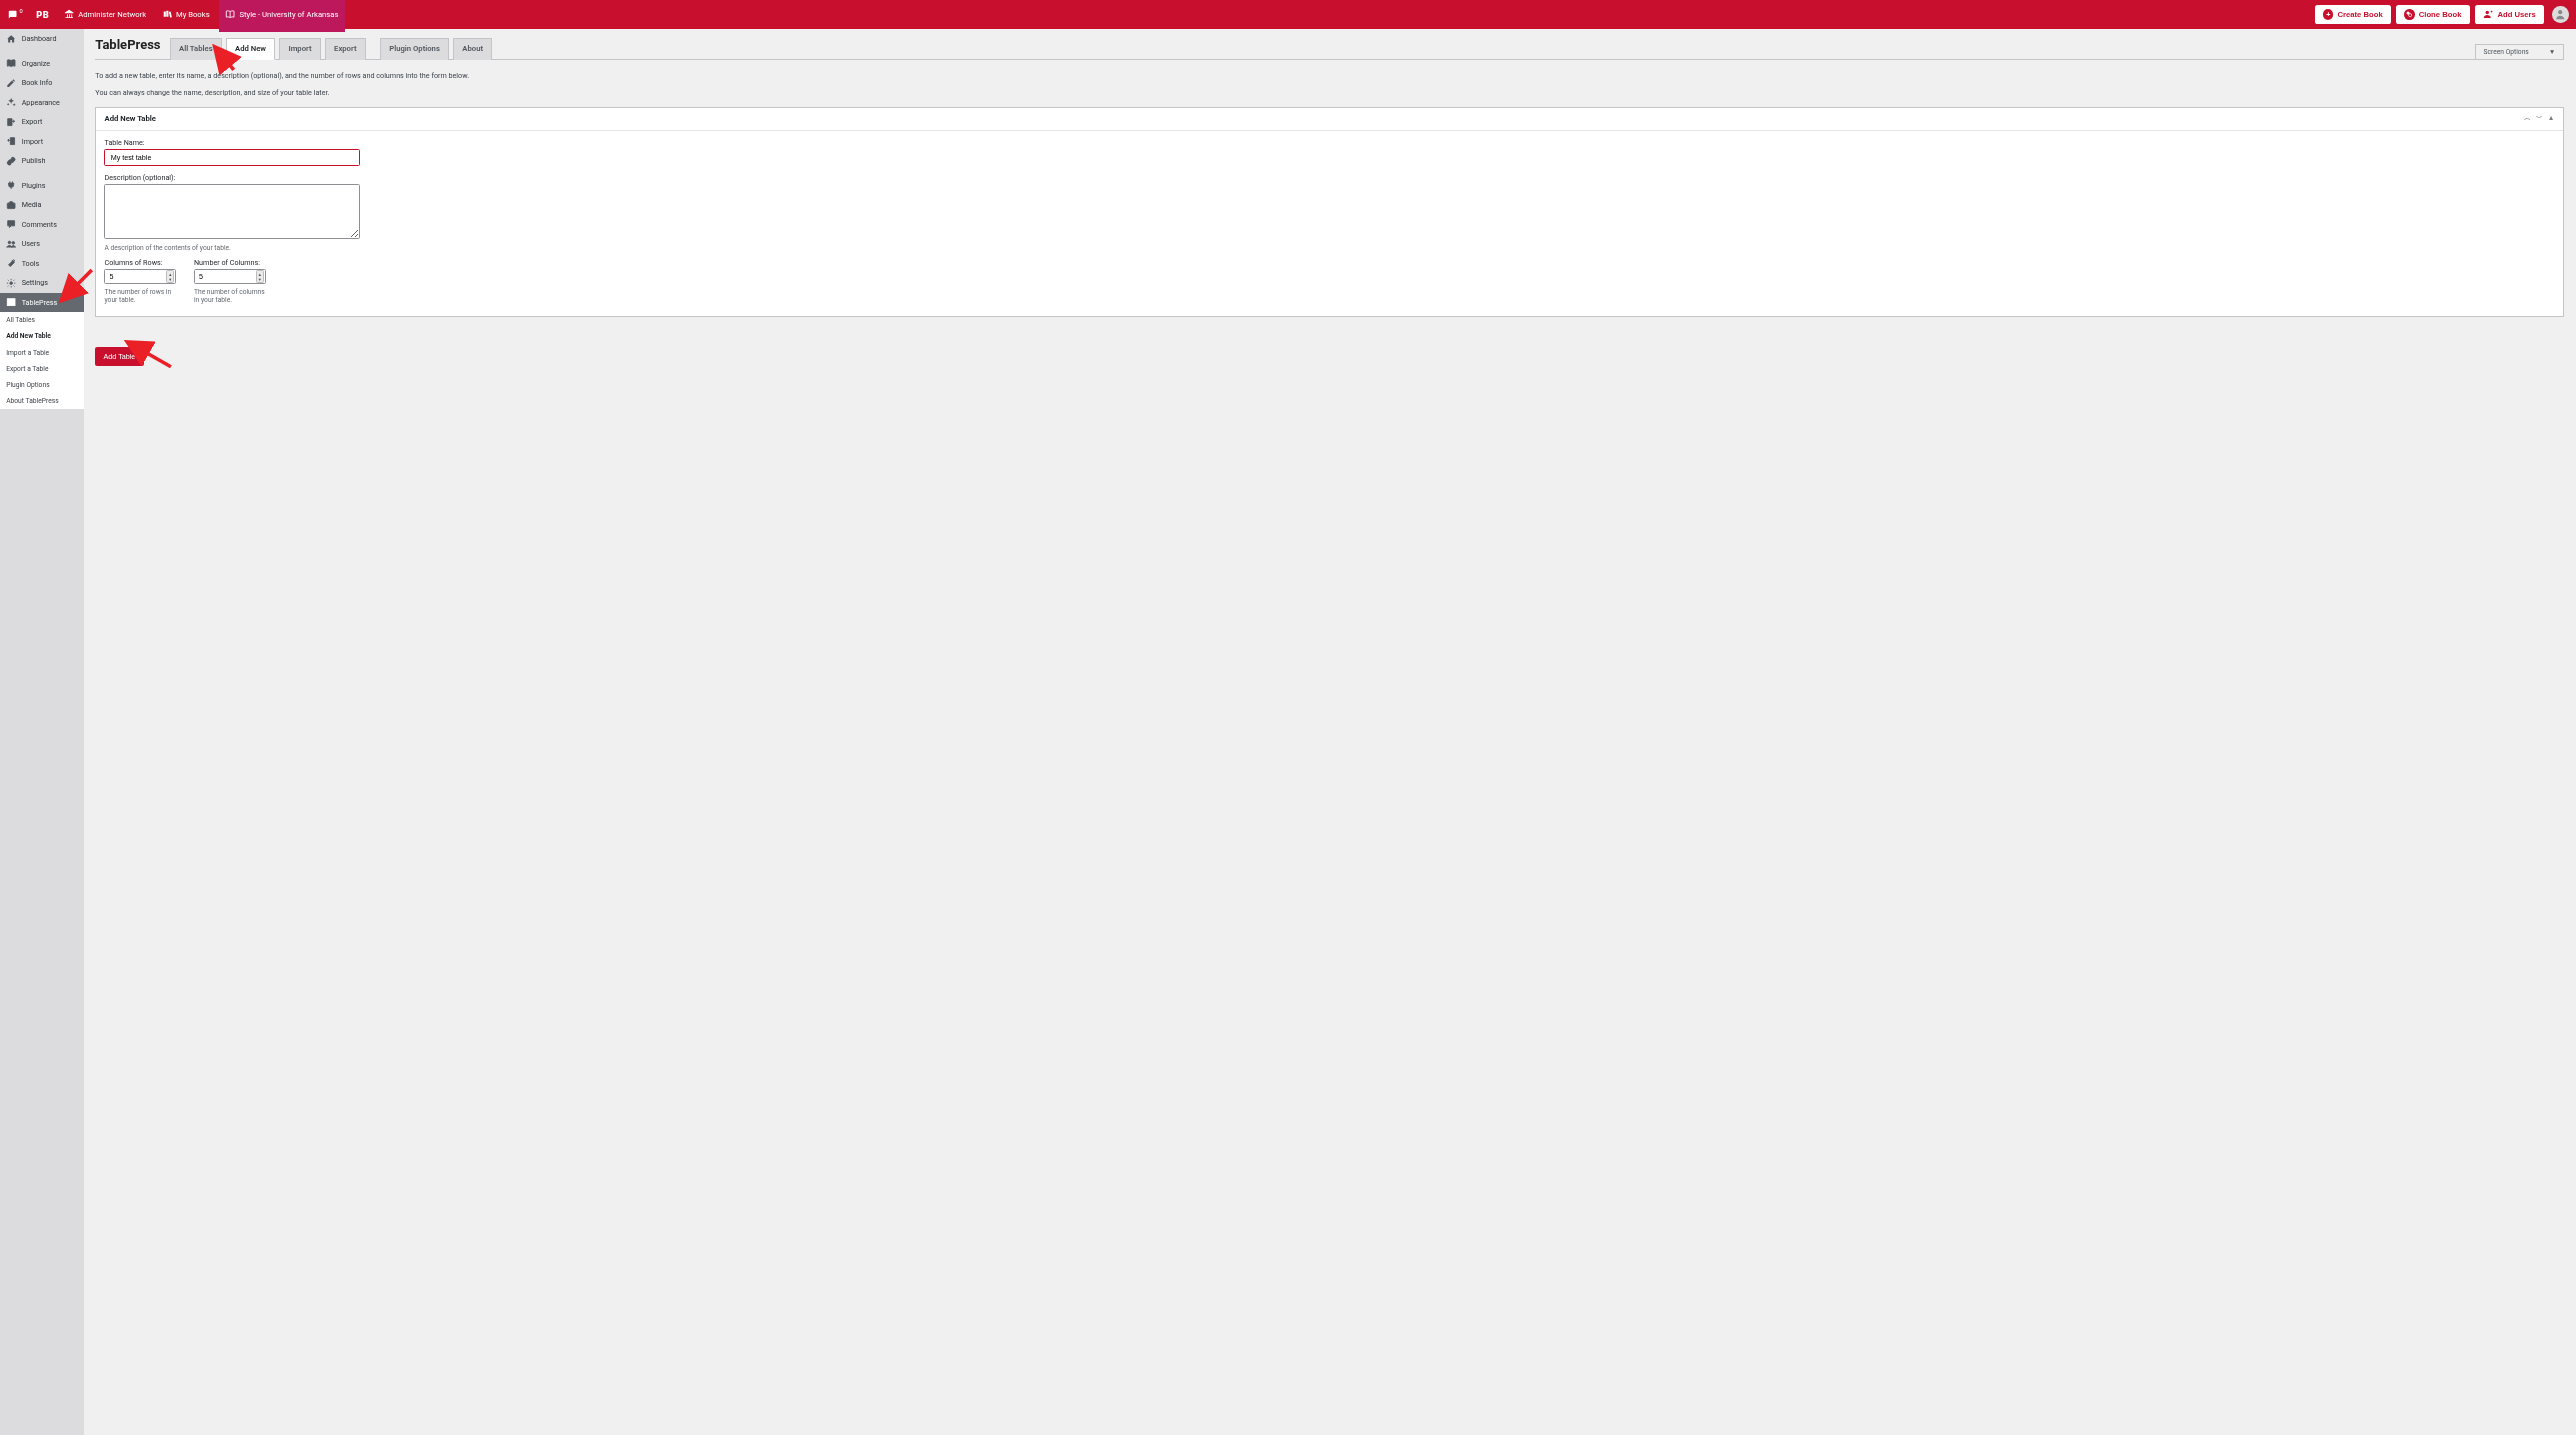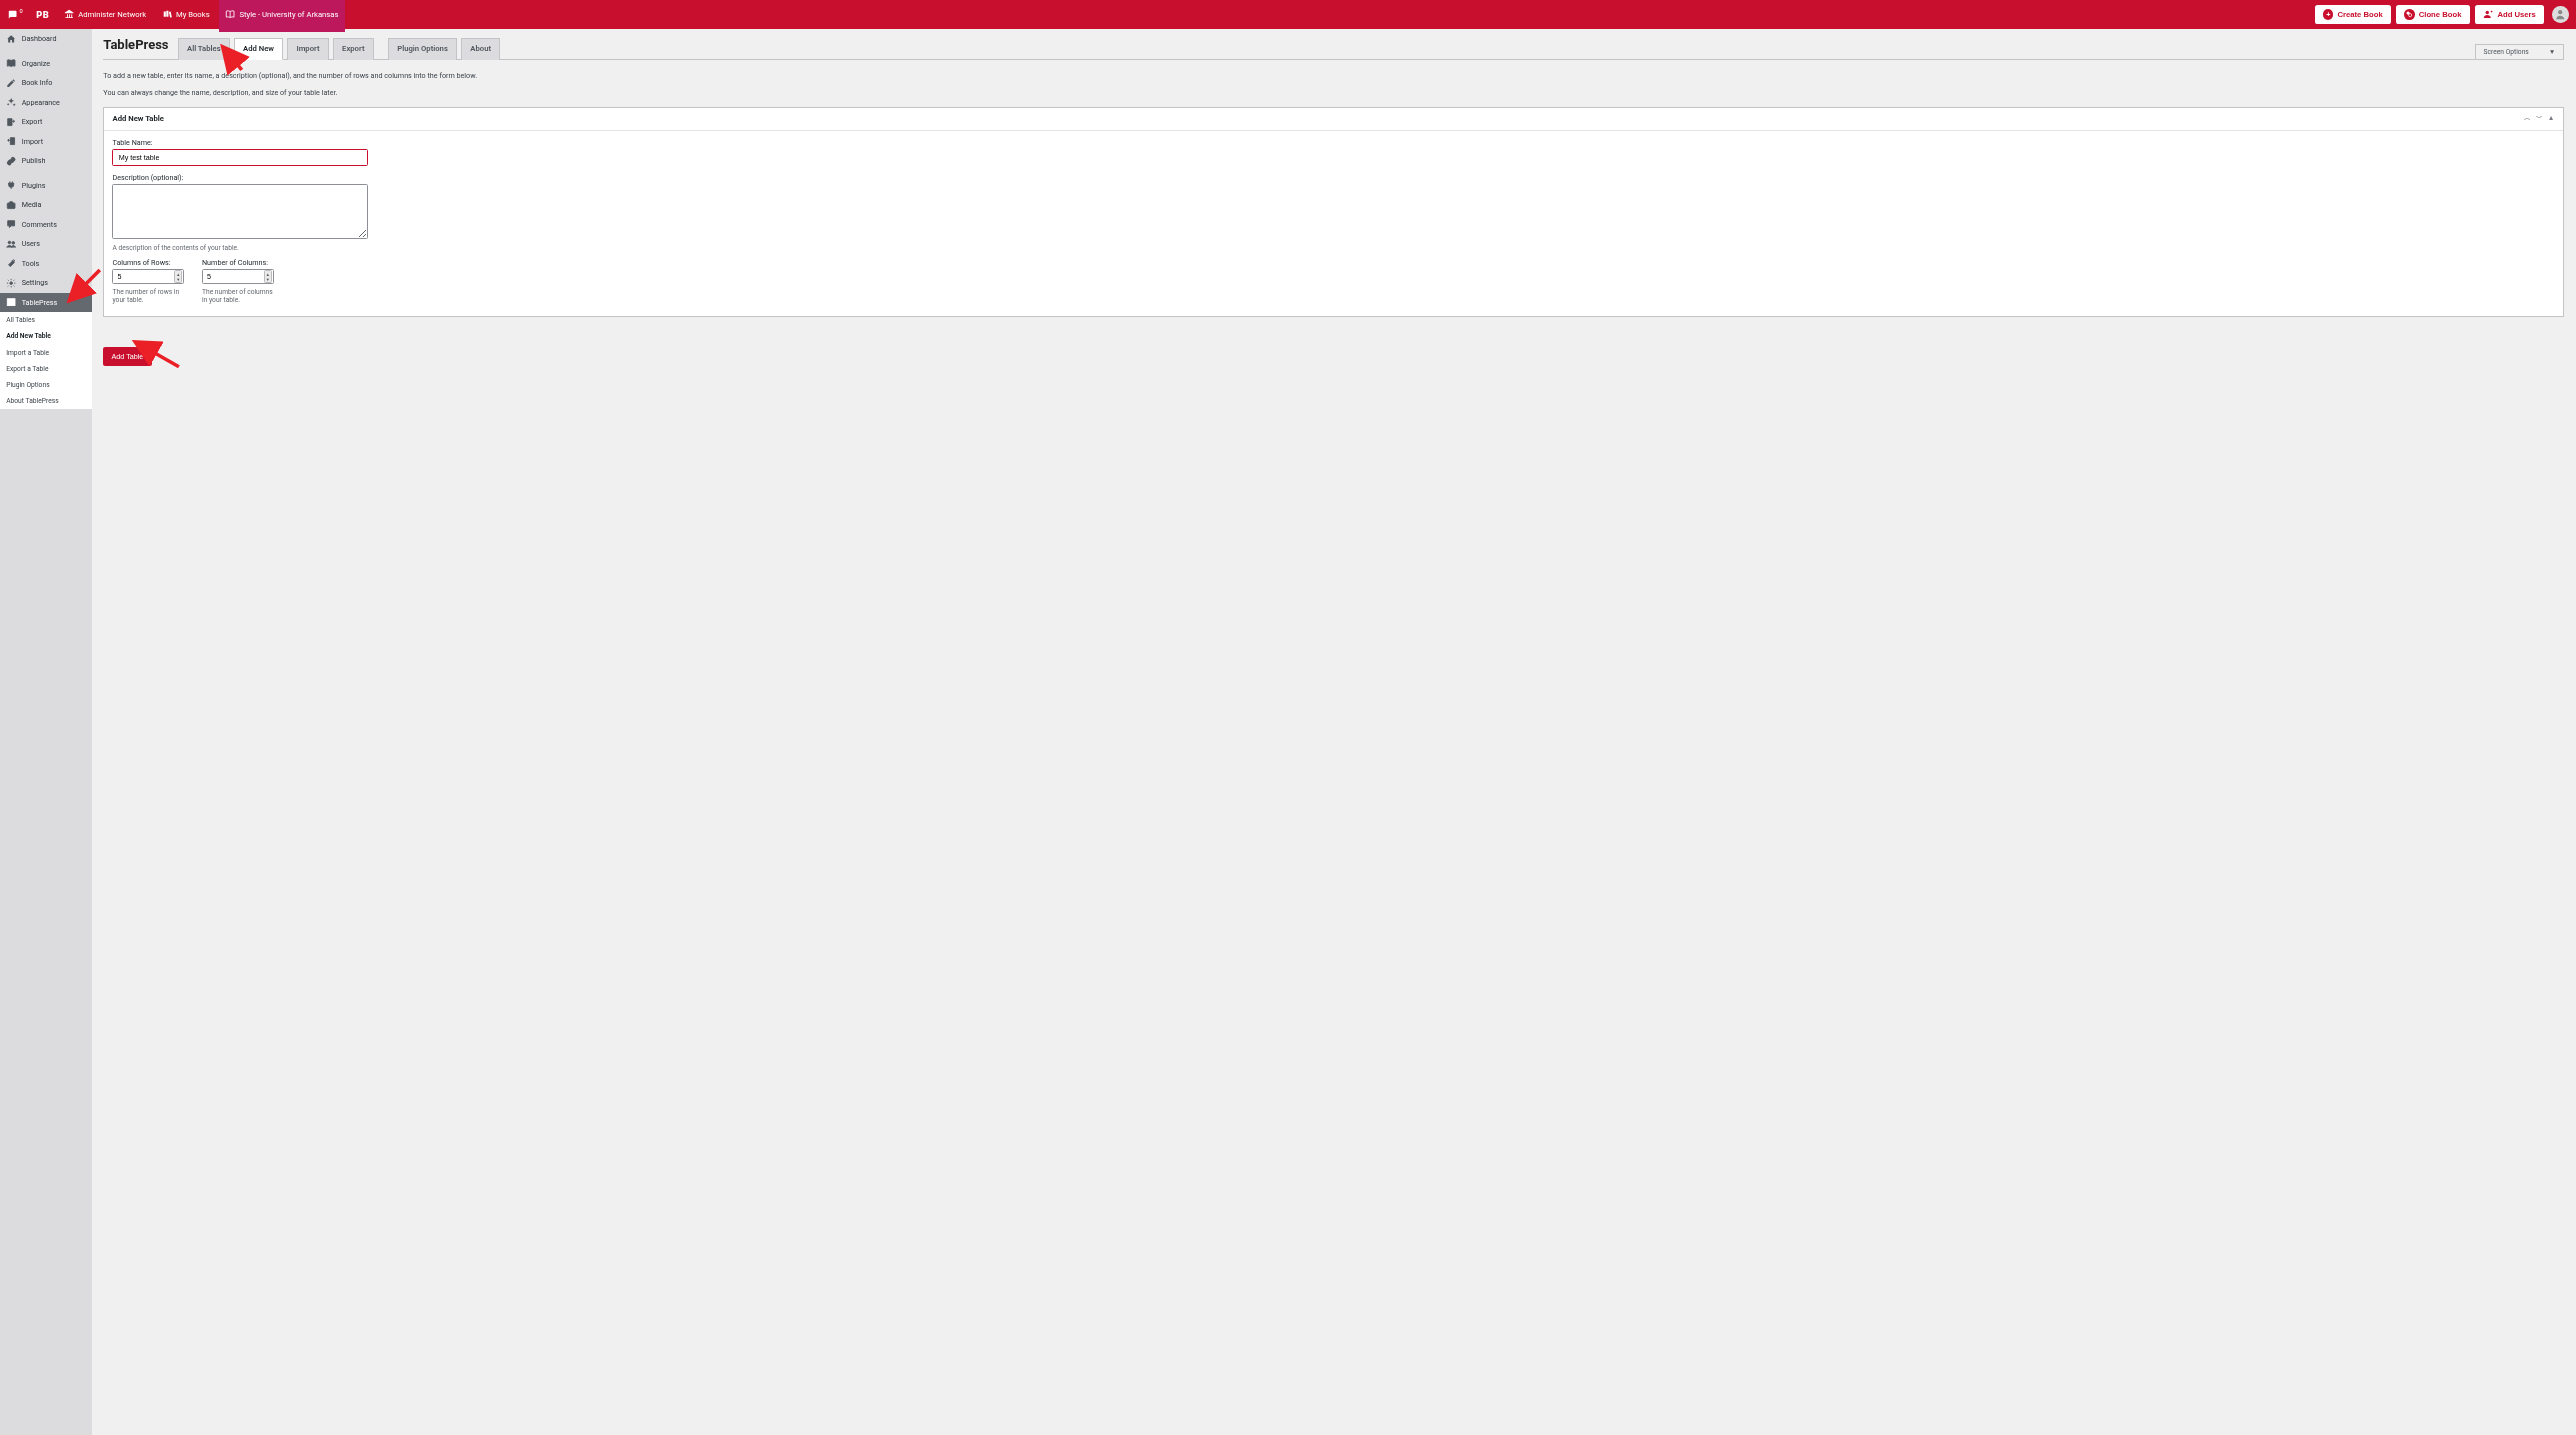--- a/index.html
+++ b/index.html
@@ -20,7 +20,7 @@
 
 
 .layout { display: flex; }
-.sidebar { width: 92px; background: #dcdcde; min-height: calc(100vh - 29px); }
+.sidebar { width: 84px; background: #dcdcde; min-height: calc(100vh - 29px); }
 .sidebar-item { display: flex; align-items: center; gap: 5.2px; padding: 4.6px 6.2px; font-size: 7.2px; color: #2c3338; cursor: pointer; }
 .sidebar-item.active { background: #646970; color: #fff; position: relative; }
 .sidebar-item.active::after { content: ""; position: absolute; right: -4.1px; top: 50%; transform: translateY(-50%); border: 4.1px solid transparent; border-left-color: #646970; }

